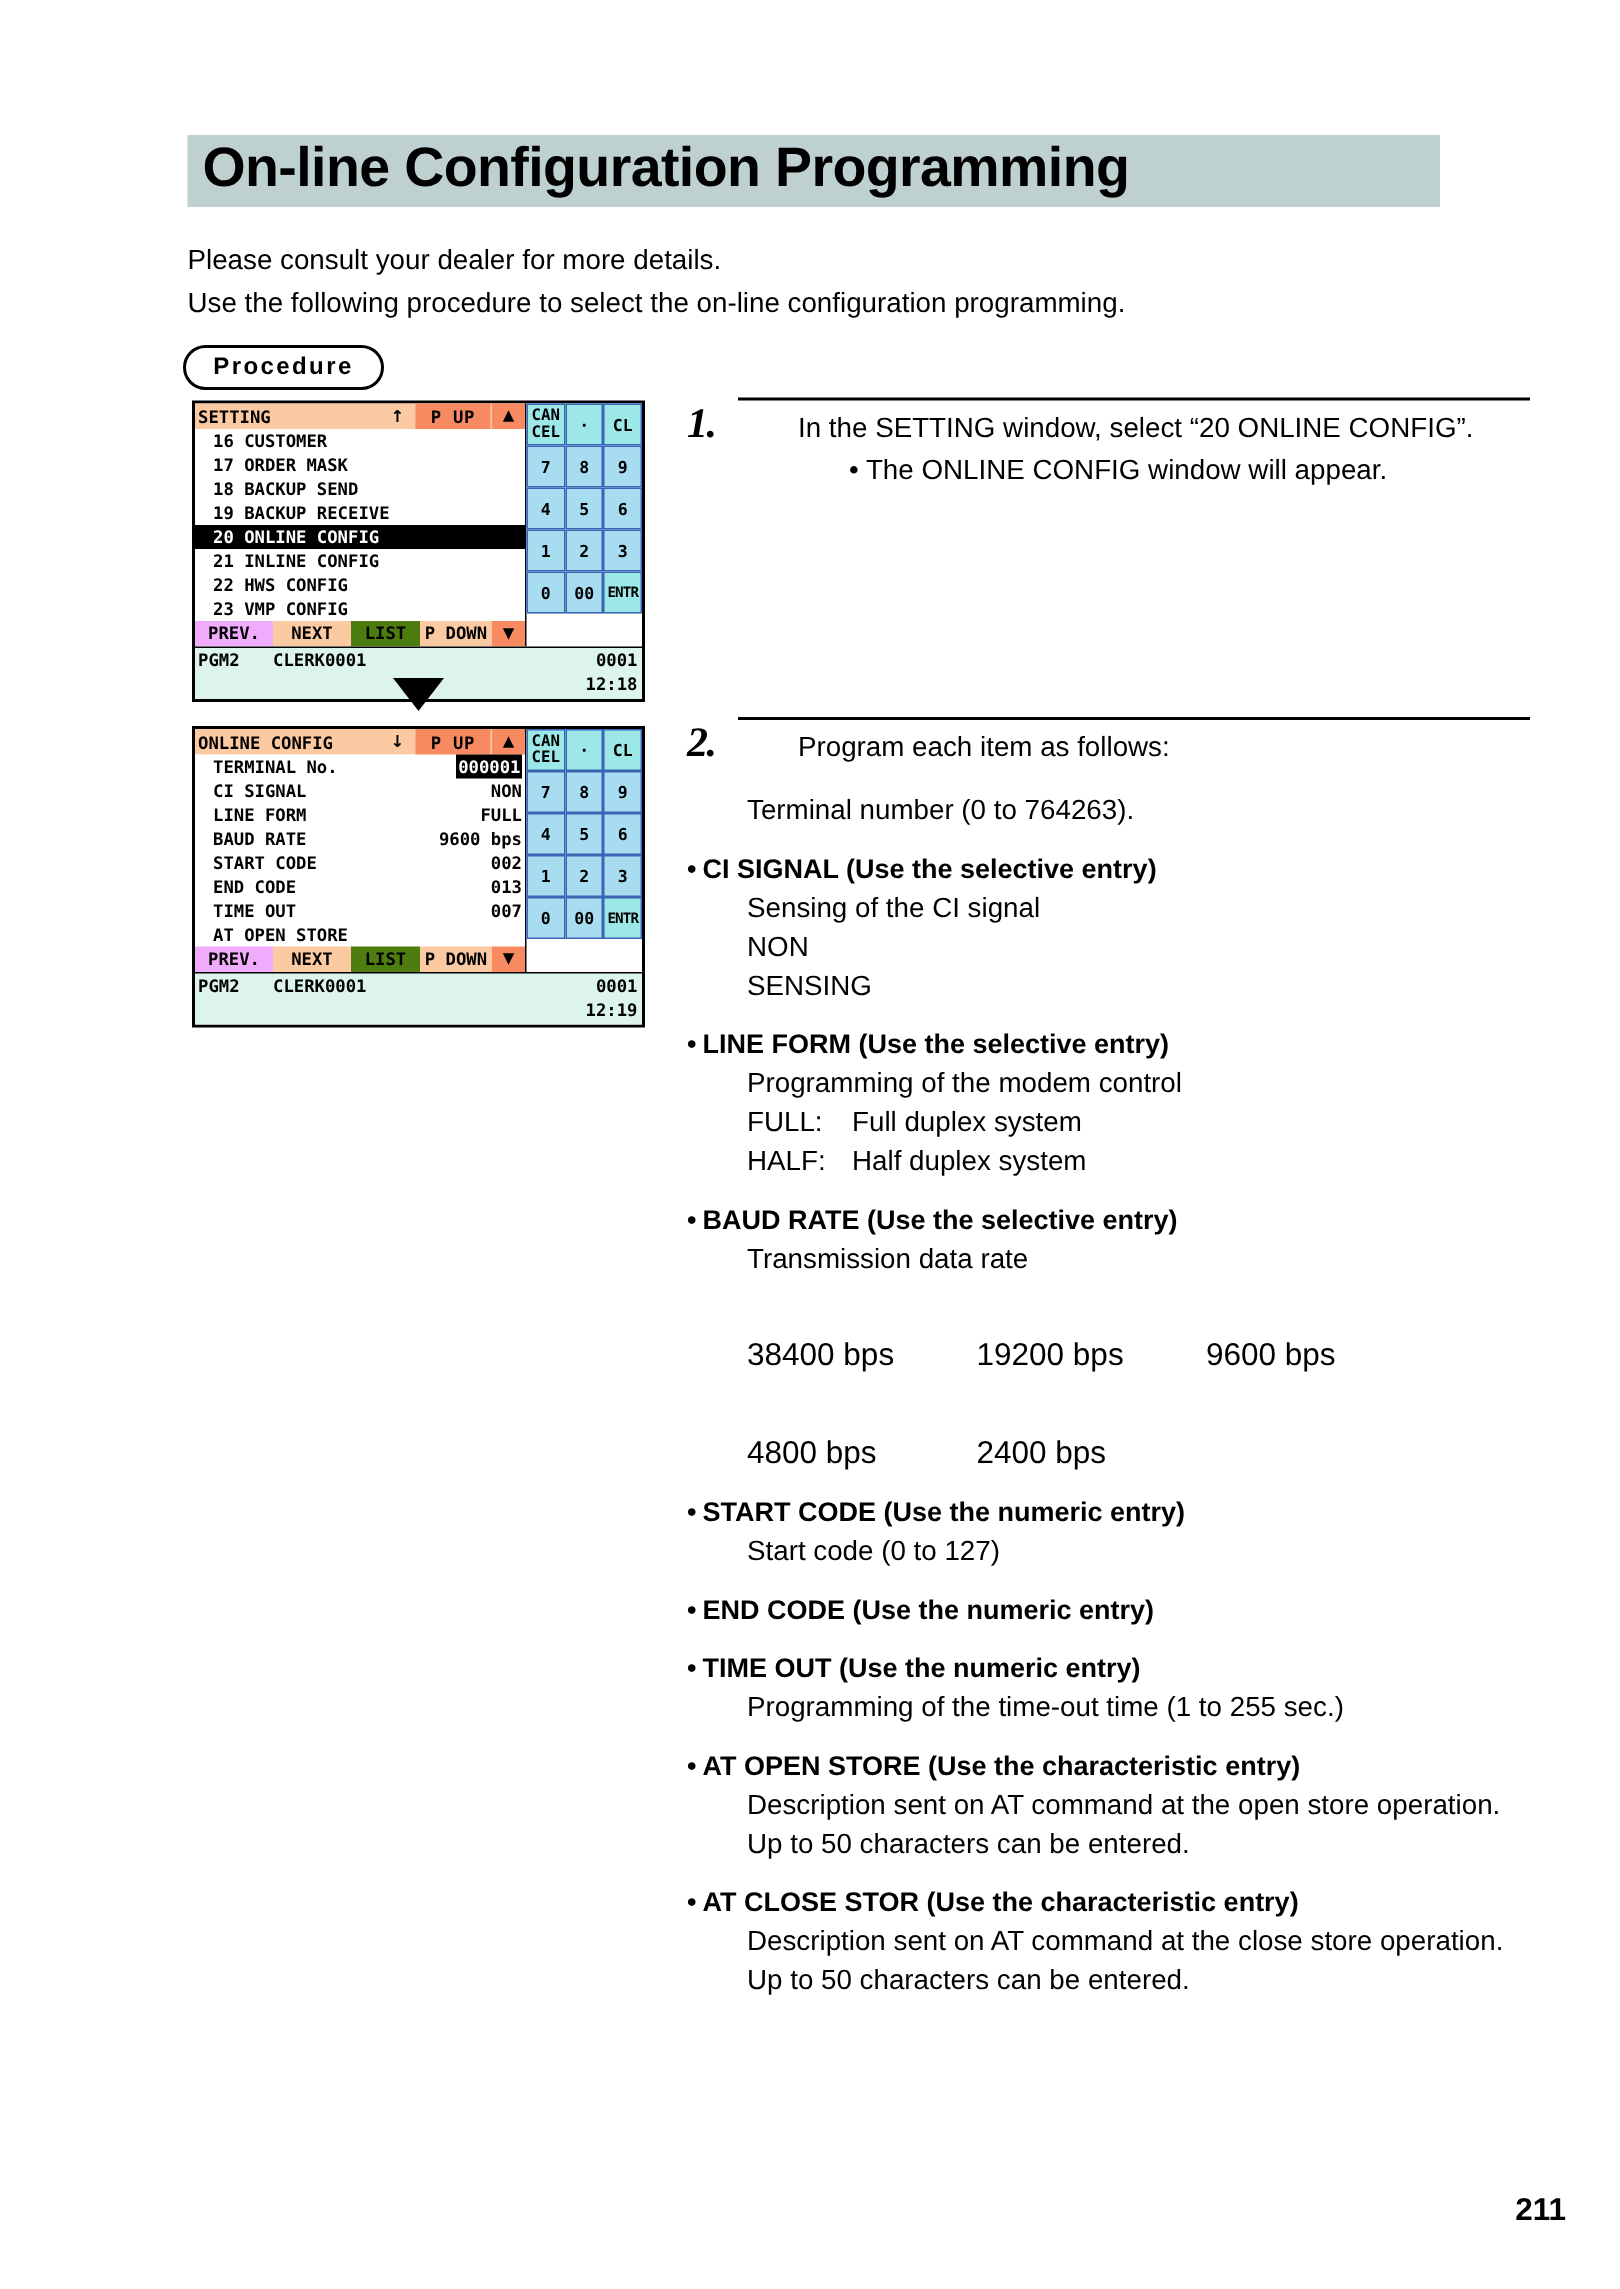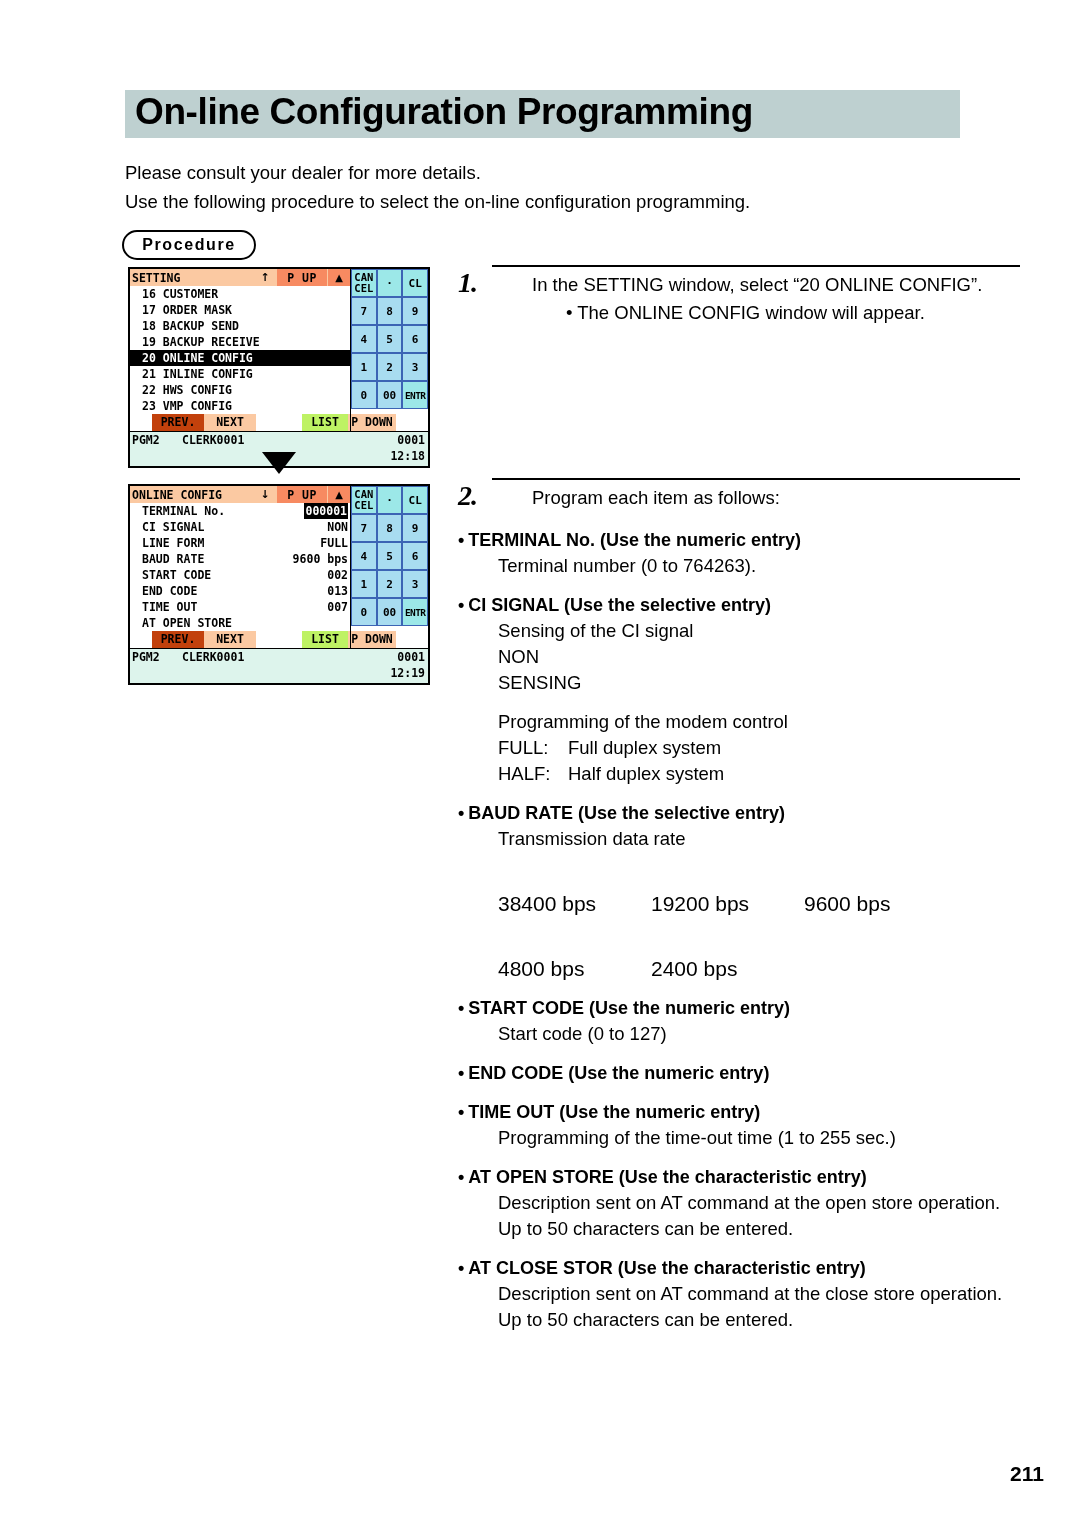--- a/index.html
+++ b/index.html
@@ -170,7 +170,7 @@
     white-space: nowrap;
     overflow: hidden;
   }
-  .fk-a { flex: 0 0 52px; background: #c2410c; margin-left: 22px; }
+  .fk-a { flex: 0 0 52px; background: #f0abfc; }
   .fk-b { flex: 0 0 52px; background: #fbc9a2; }
   .fk-c { flex: 0 0 46px; background: #bef264; margin-left: 46px; }
   .fk-d { flex: 0 0 48px; background: #fbc9a2; }

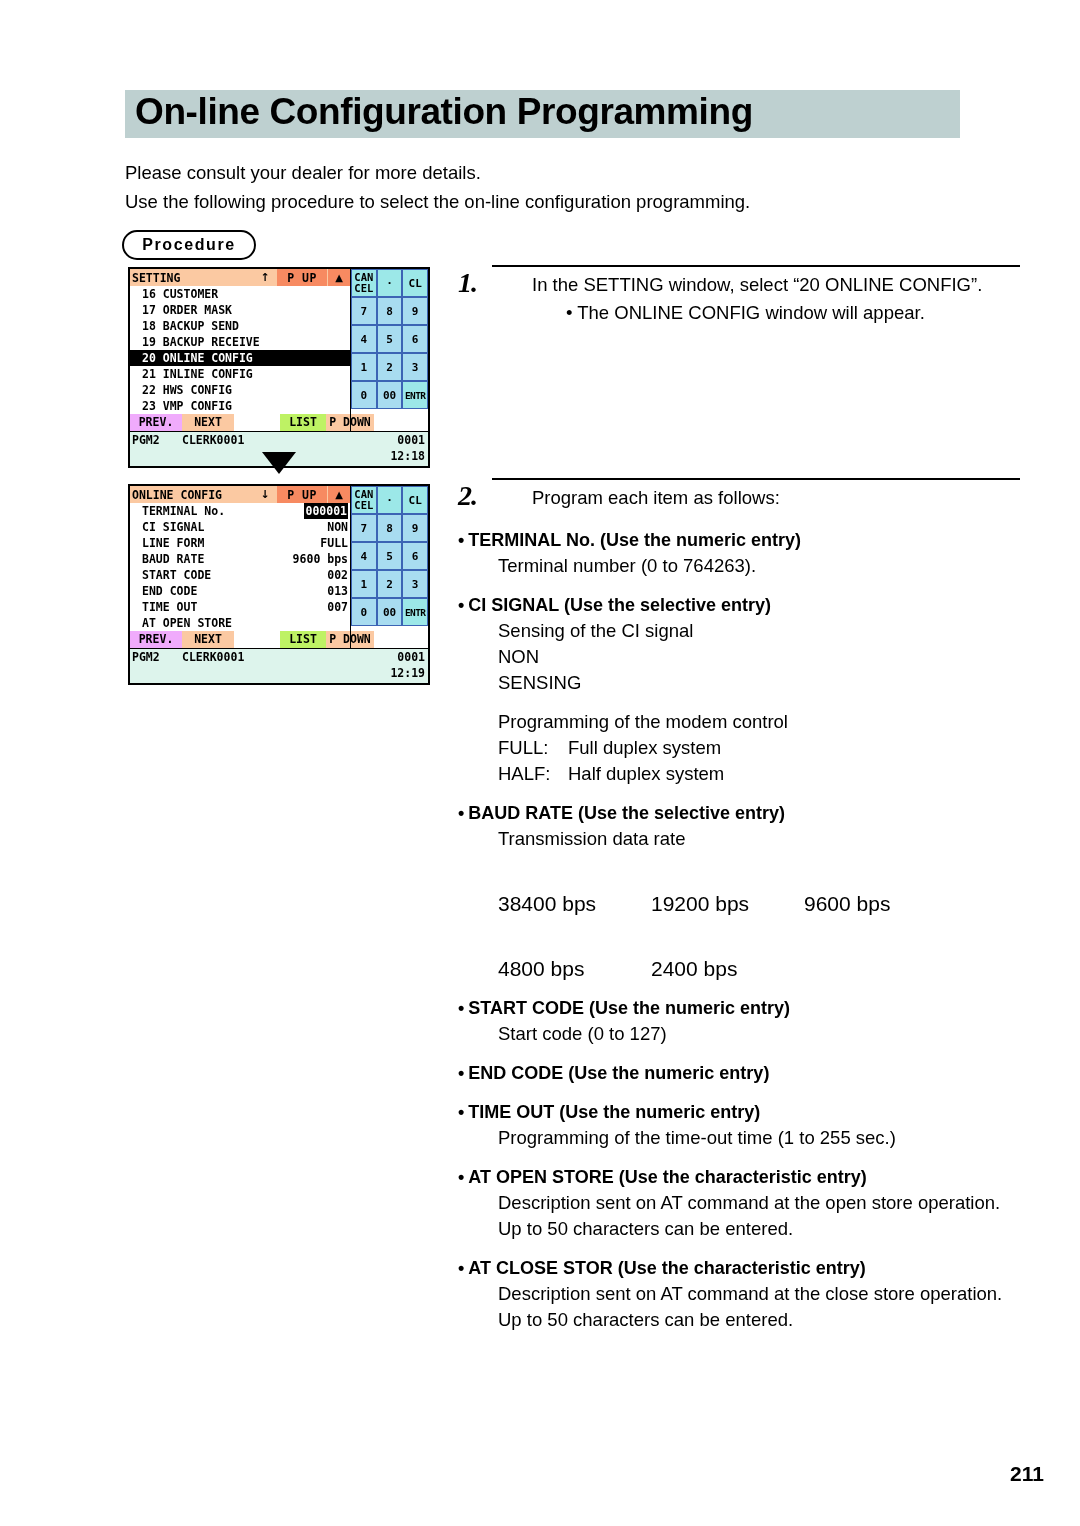--- a/index.html
+++ b/index.html
@@ -172,7 +172,7 @@
   }
   .fk-a { flex: 0 0 52px; background: #f0abfc; }
   .fk-b { flex: 0 0 52px; background: #fbc9a2; }
-  .fk-c { flex: 0 0 46px; background: #bef264; margin-left: 46px; }
+  .fk-c { flex: 0 0 46px; background: #4d7c0f; }
   .fk-d { flex: 0 0 48px; background: #fbc9a2; }
   .fk-e { flex: 1 1 auto; background: #f78a61;
           font-family: "DejaVu Sans", sans-serif; font-size: 10px; }

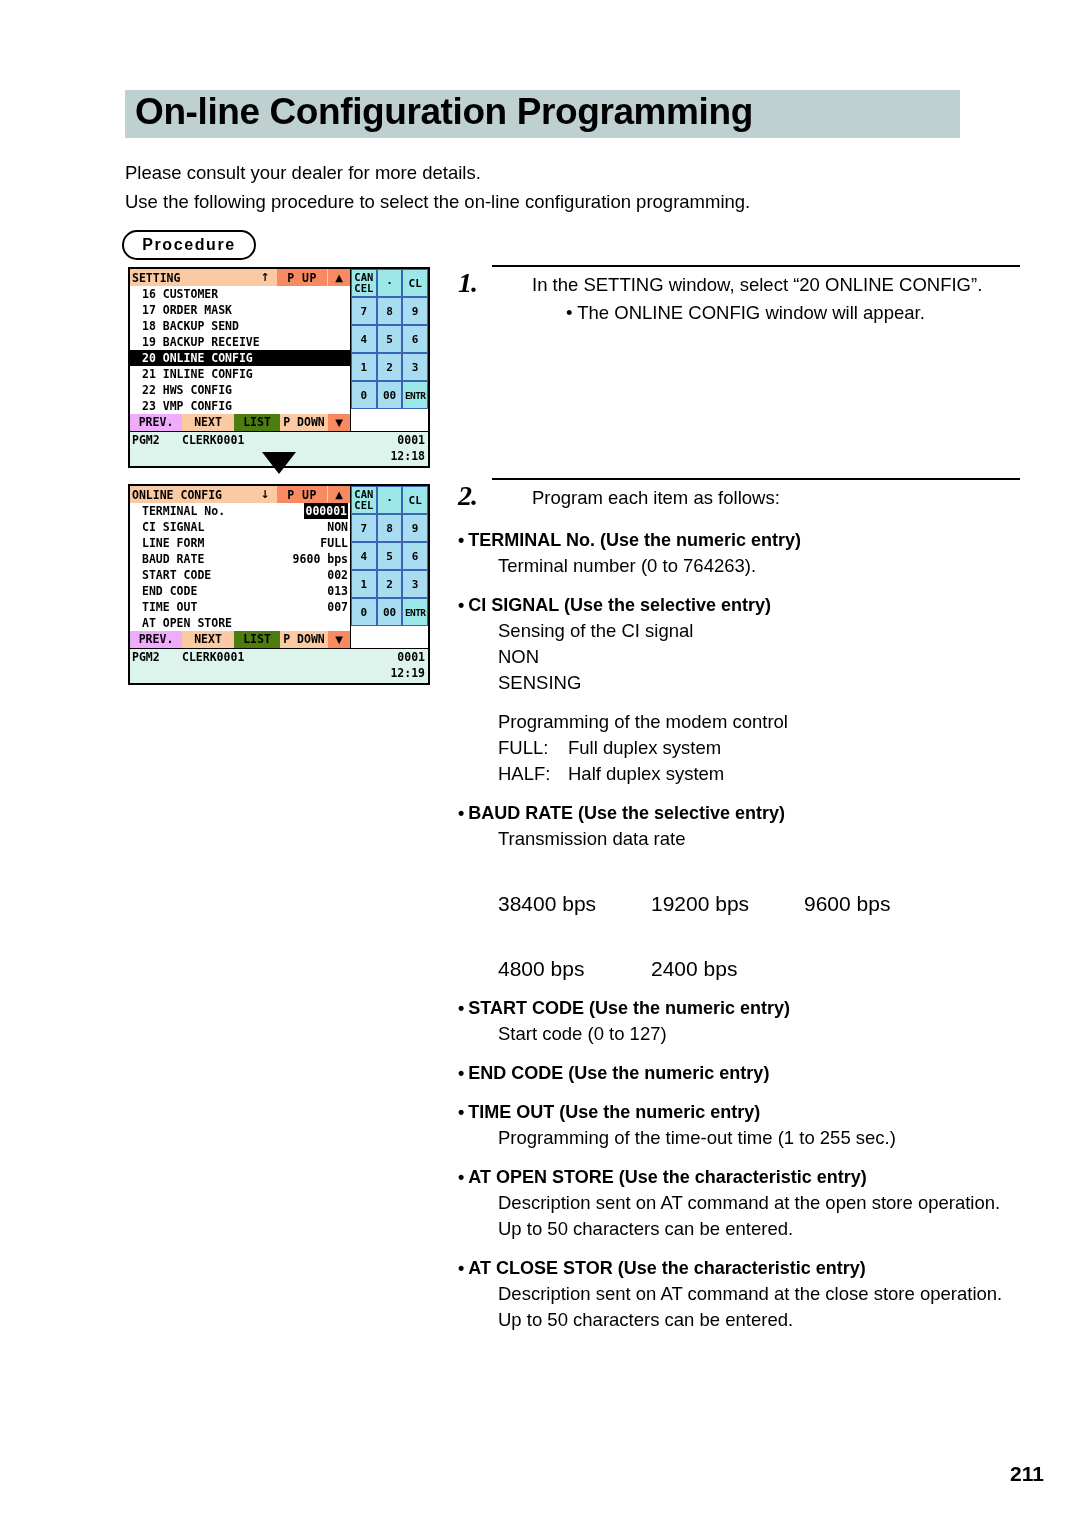--- a/index.html
+++ b/index.html
@@ -537,9 +537,6 @@
 <div class="params">
 
   <div class="param">
-    <div class="param-head">
-      <span class="bullet">•</span><span>TERMINAL No. (Use the numeric entry)</span>
-    </div>
     <div class="param-line">Terminal number (0 to 764263).</div>
   </div>
 

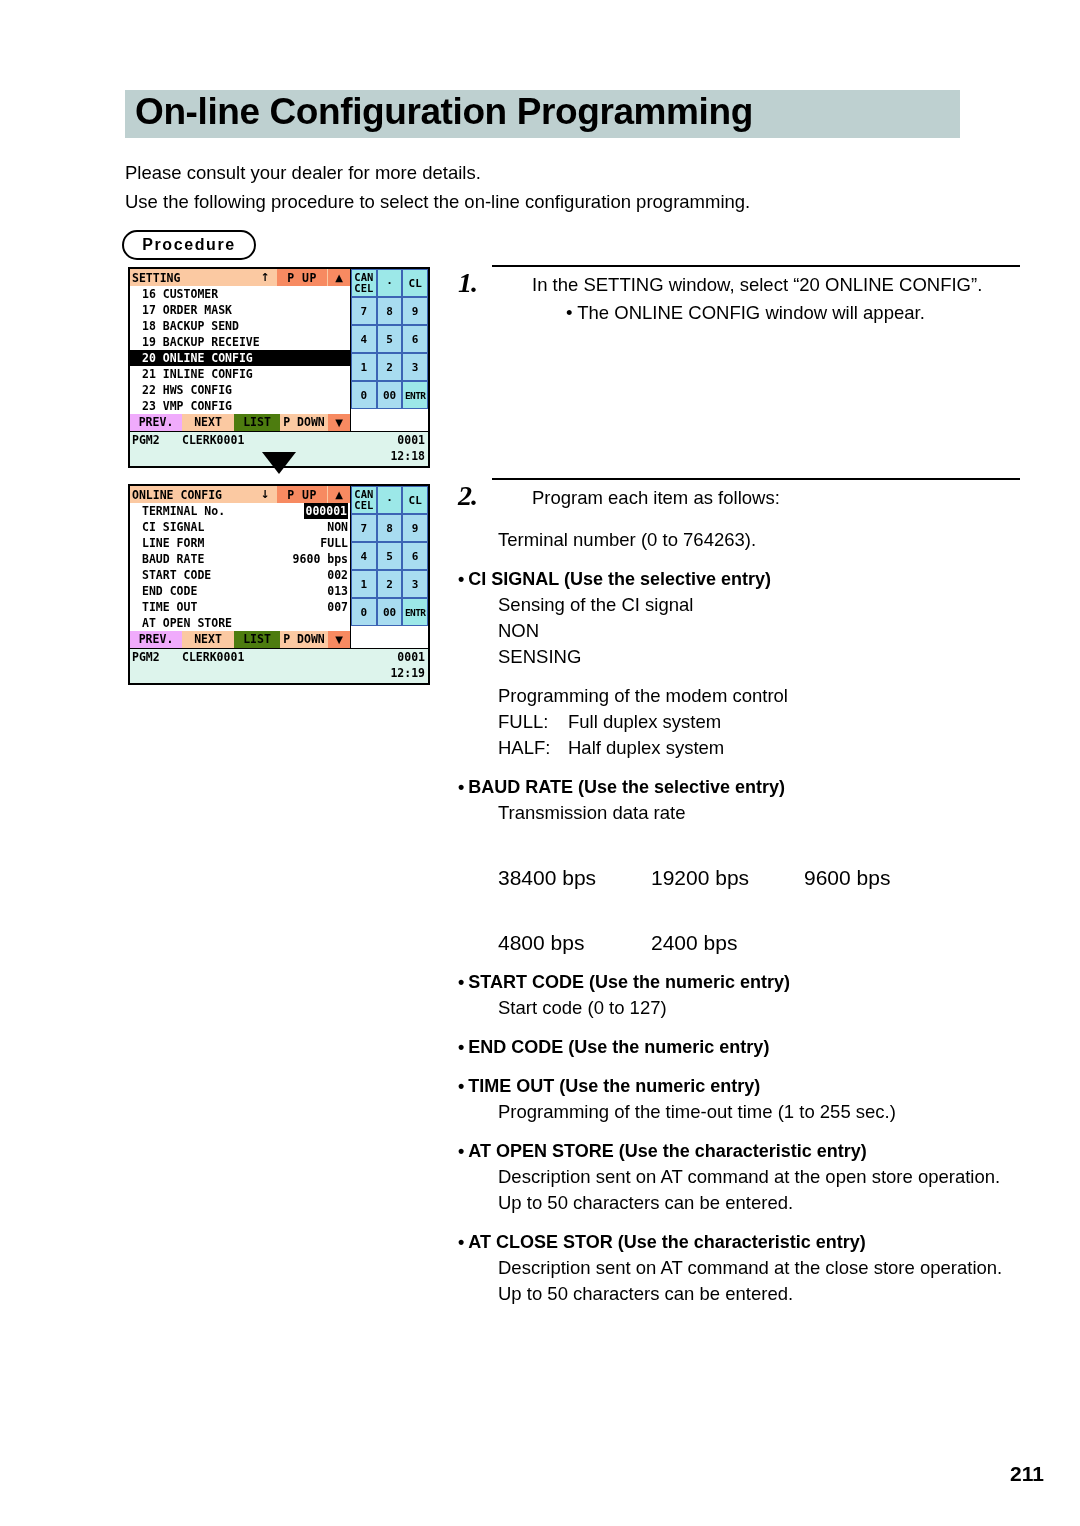--- a/index.html
+++ b/index.html
@@ -550,6 +550,9 @@
   </div>
 
   <div class="param">
+    <div class="param-head">
+      <span class="bullet">•</span><span>LINE FORM (Use the selective entry)</span>
+    </div>
     <div class="param-line">Programming of the modem control</div>
     <div class="kv">
       <span class="k">FULL:</span>

